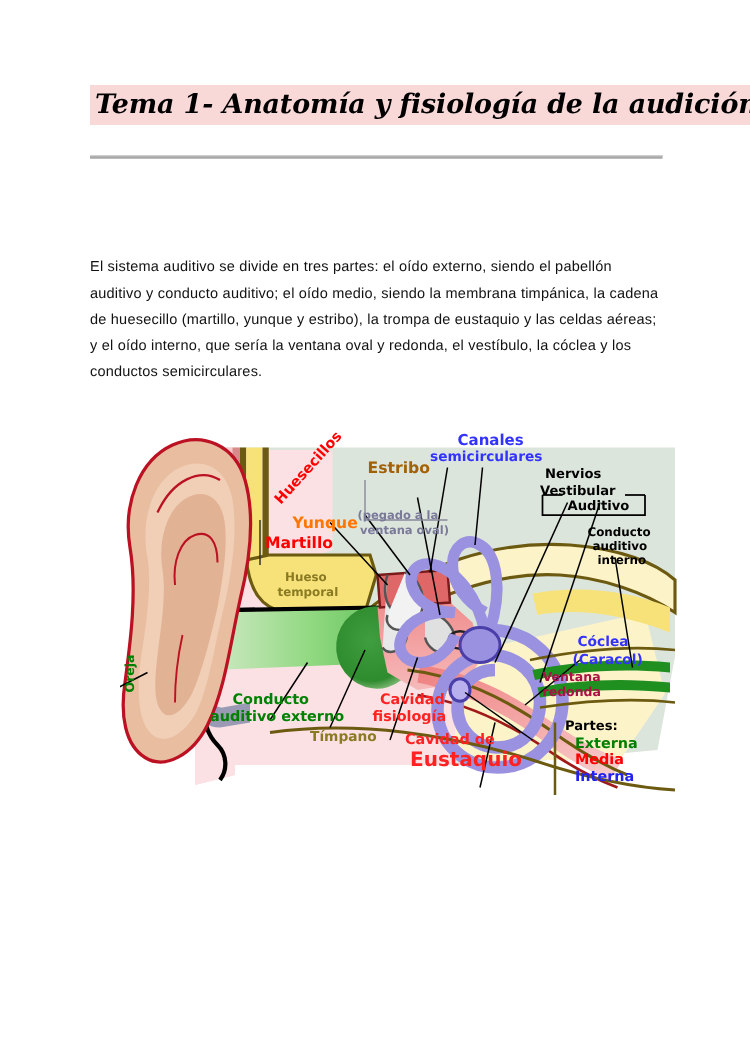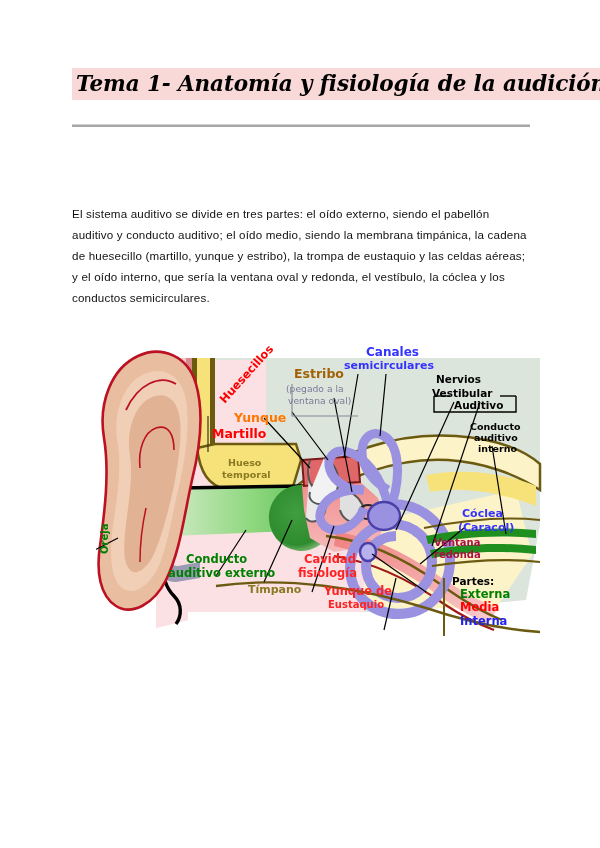--- a/index.html
+++ b/index.html
@@ -101,7 +101,7 @@
     white-space: nowrap;
     line-height: 1.02;
   }
-  .lbl.thin { font-weight: normal; }
+  .lbl.thin { font-weight: bold; margin-top: 24px; }
 </style>
 </head>
 <body>

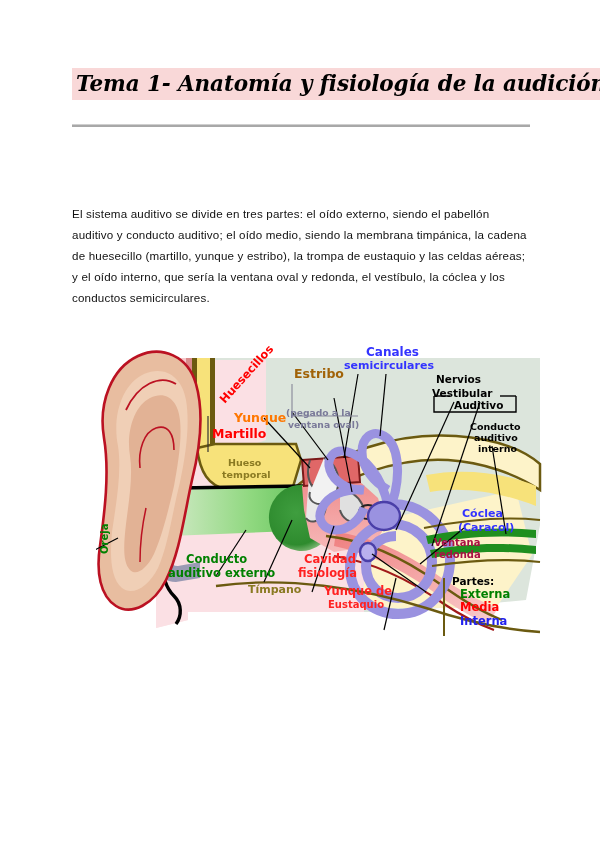--- a/index.html
+++ b/index.html
@@ -301,7 +301,7 @@
     <div class="lbl" style="left:208px; top:214px; color:#ff2222; font-size:11.5px;">Cavidad</div>
     <div class="lbl" style="left:202px; top:228px; color:#ff2222; font-size:11.5px;">fisiología</div>
 
-    <div class="lbl" style="left:228px; top:246px; color:#ff2222; font-size:11.5px;">Yunque de</div>
+    <div class="lbl" style="left:228px; top:246px; color:#ff2222; font-size:11.5px;">Cavidad de</div>
     <div class="lbl" style="left:232px; top:260px; color:#ff2222; font-size:10px;">Eustaquio</div>
 
     <div class="lbl" style="left:366px; top:168px; color:#3333ff; font-size:11.0px;">Cóclea</div>

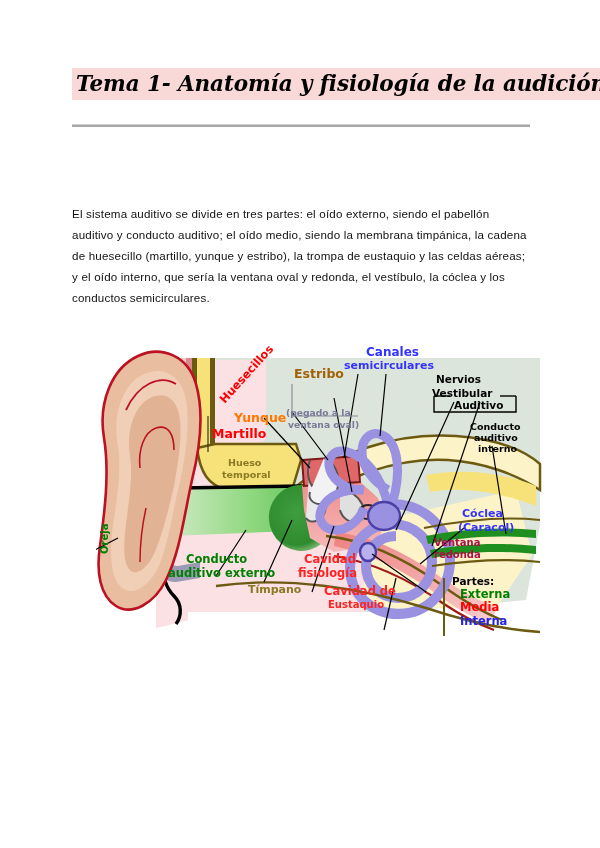--- a/index.html
+++ b/index.html
@@ -302,7 +302,7 @@
     <div class="lbl" style="left:202px; top:228px; color:#ff2222; font-size:11.5px;">fisiología</div>
 
     <div class="lbl" style="left:228px; top:246px; color:#ff2222; font-size:11.5px;">Cavidad de</div>
-    <div class="lbl" style="left:232px; top:260px; color:#ff2222; font-size:10px;">Eustaquio</div>
+    <div class="lbl" style="left:232px; top:260px; color:#ff2222; font-size:16px;">Eustaquio</div>
 
     <div class="lbl" style="left:366px; top:168px; color:#3333ff; font-size:11.0px;">Cóclea</div>
     <div class="lbl" style="left:362px; top:182px; color:#3333ff; font-size:11.0px;">(Caracol)</div>

